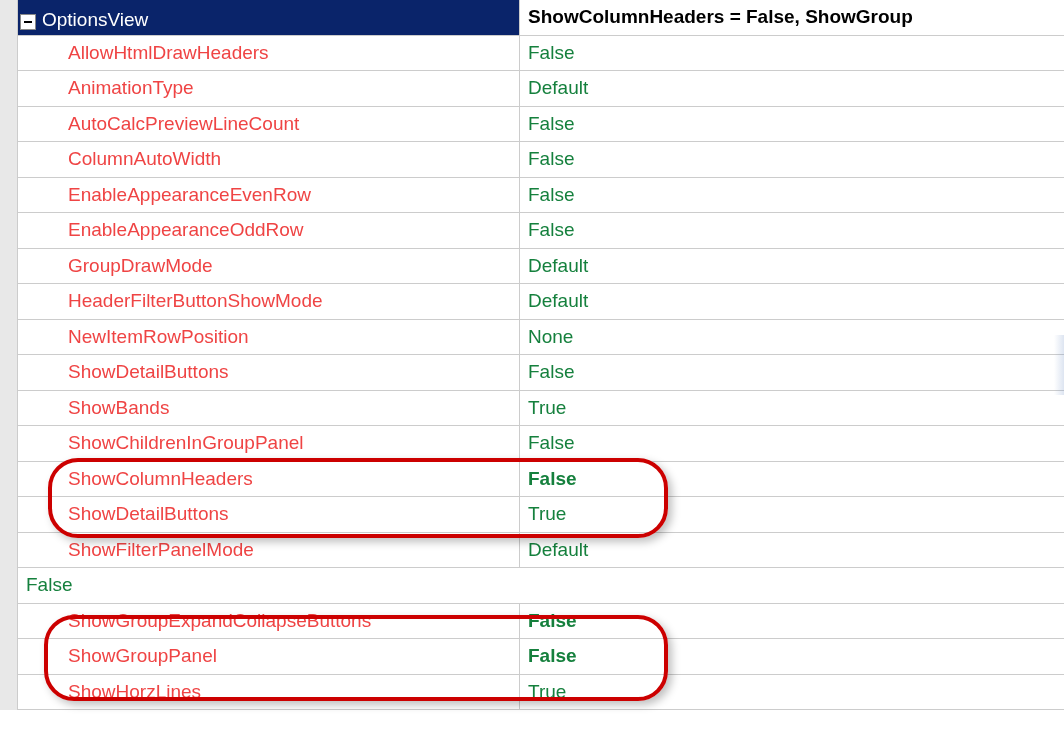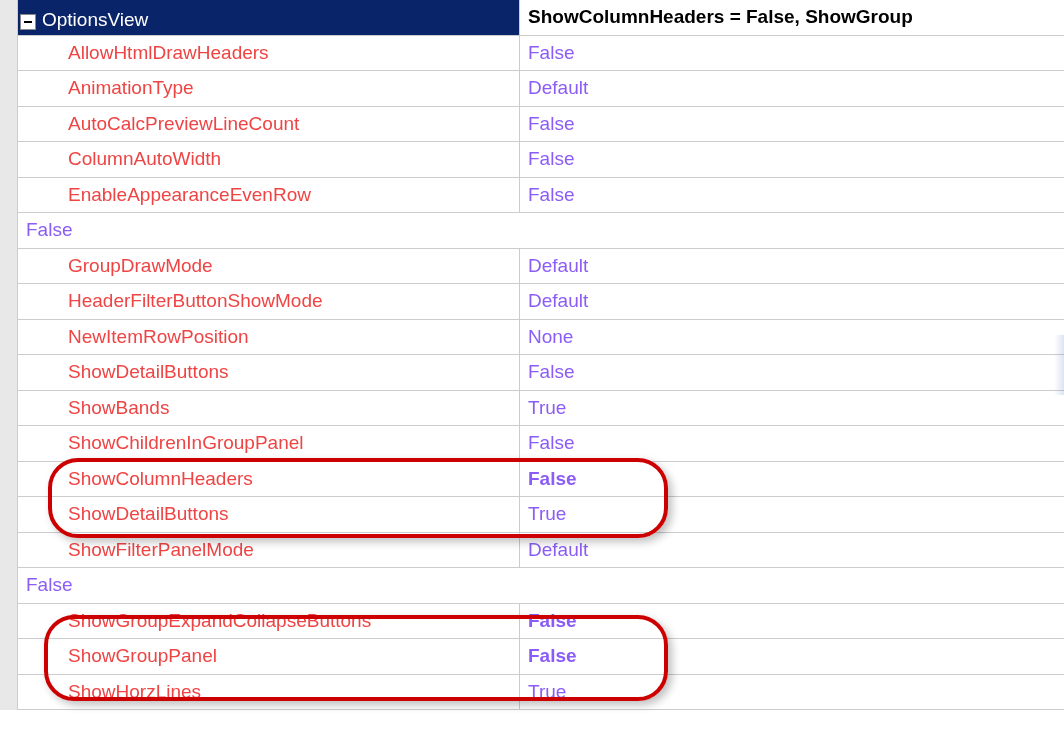--- a/index.html
+++ b/index.html
@@ -89,7 +89,7 @@
     .value-cell {
       flex: 1;
       padding: 5px 8px;
-      color: #8b5cf6;
+      color: #15803d;
       display: flex;
       align-items: center;
       overflow: hidden;

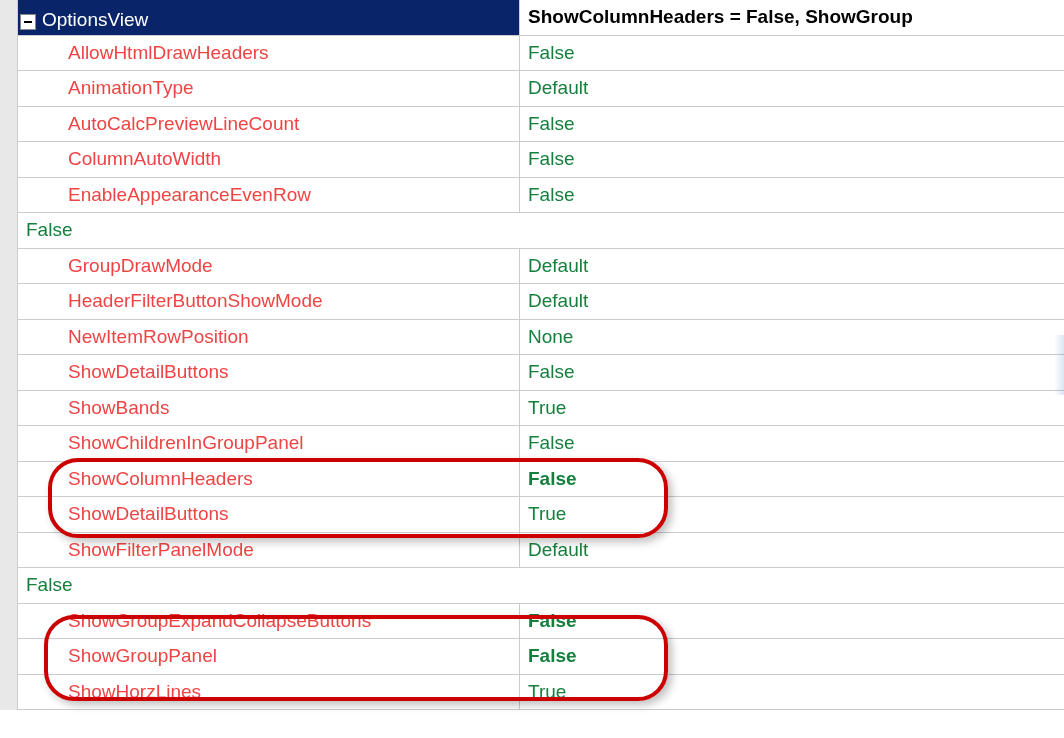--- a/index.html
+++ b/index.html
@@ -174,6 +174,9 @@
           </div>
         </div>
         <div class="row">
+          <div class="name-cell">
+            <span>EnableAppearanceOddRow</span>
+          </div>
           <div class="value-cell">
             <span>False</span>
           </div>

